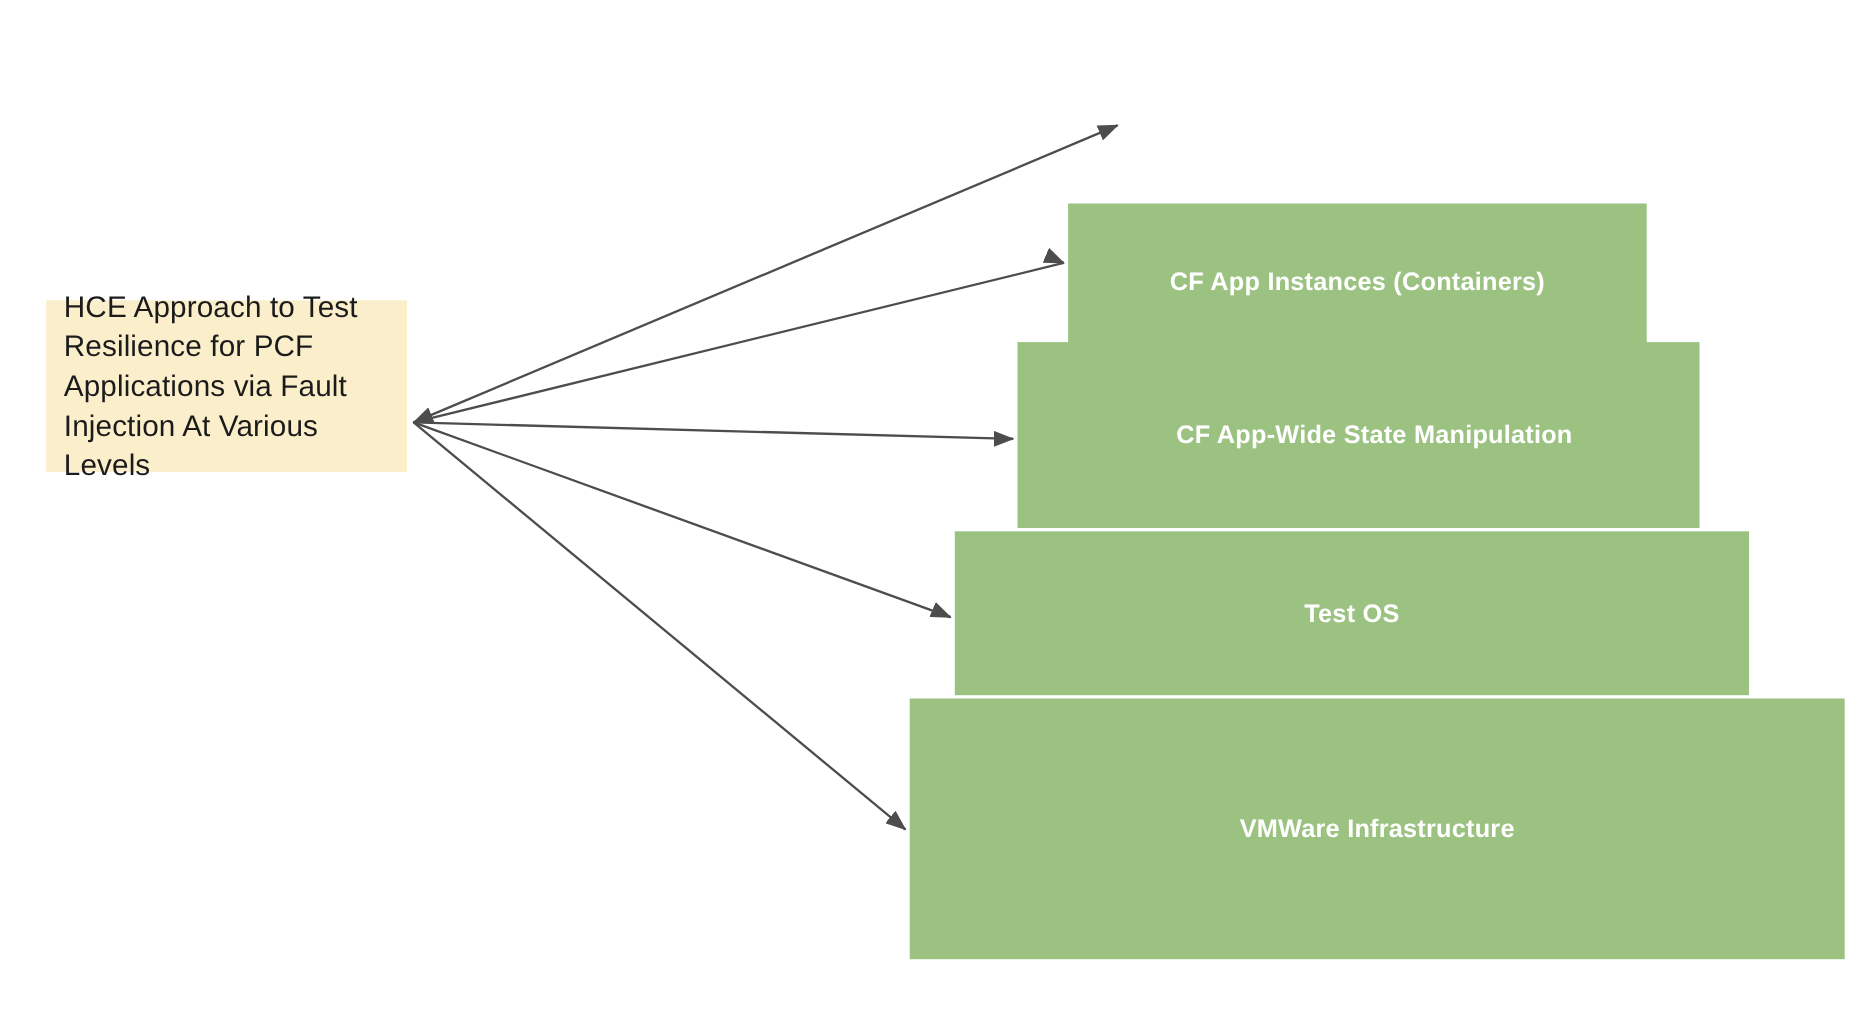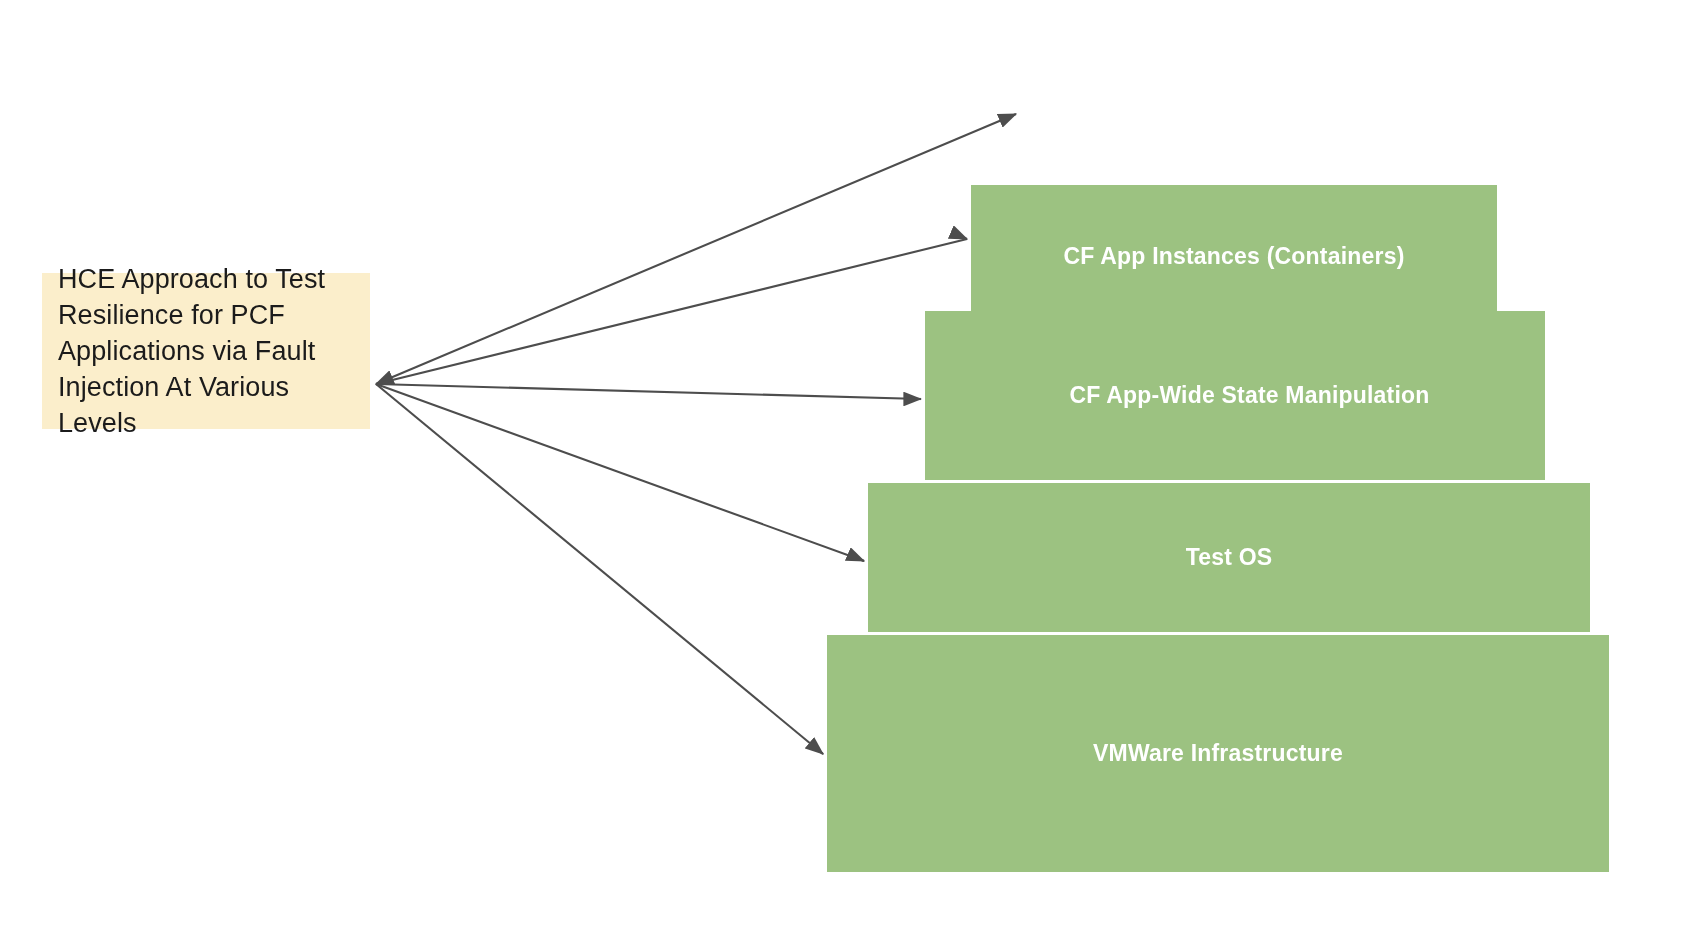--- a/index.html
+++ b/index.html
@@ -105,7 +105,7 @@
     <span class="layer-label">Test OS</span>
   </div>
 
-  <div class="layer-box" style="left:827px; top:635px; width:782px; height:237px;">
+  <div class="layer-box" style="left:827px; top:635px; width:850px; height:237px;">
     <span class="layer-label">VMWare Infrastructure</span>
   </div>
 

